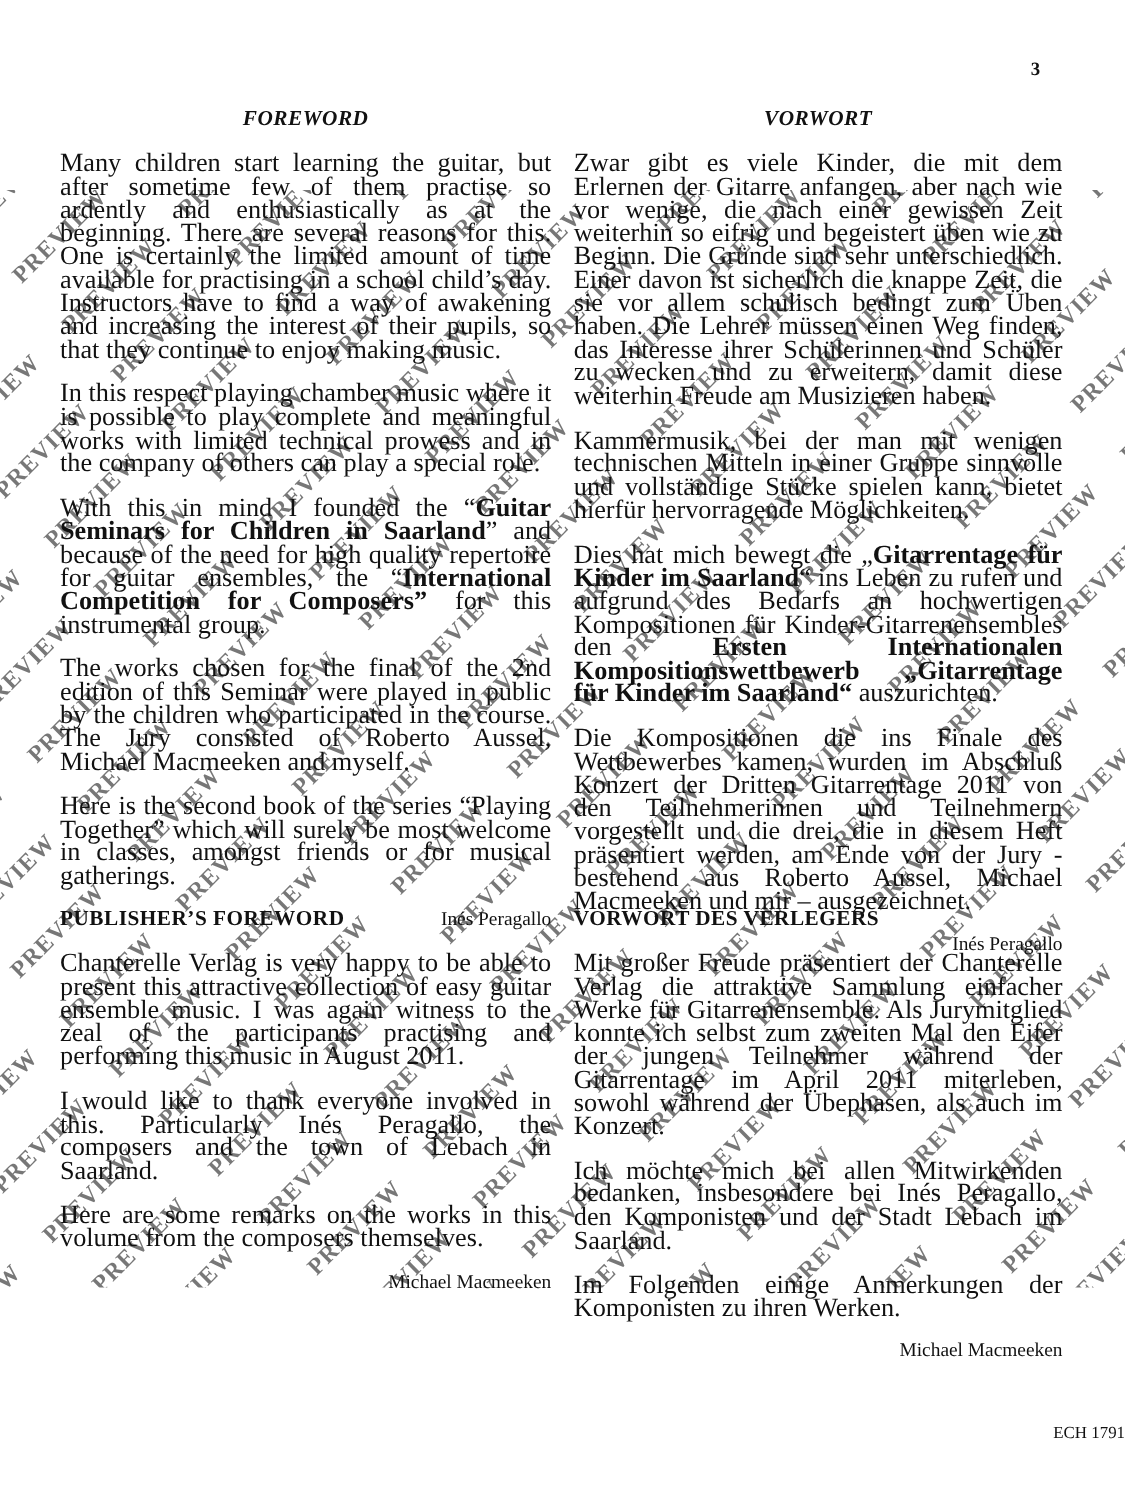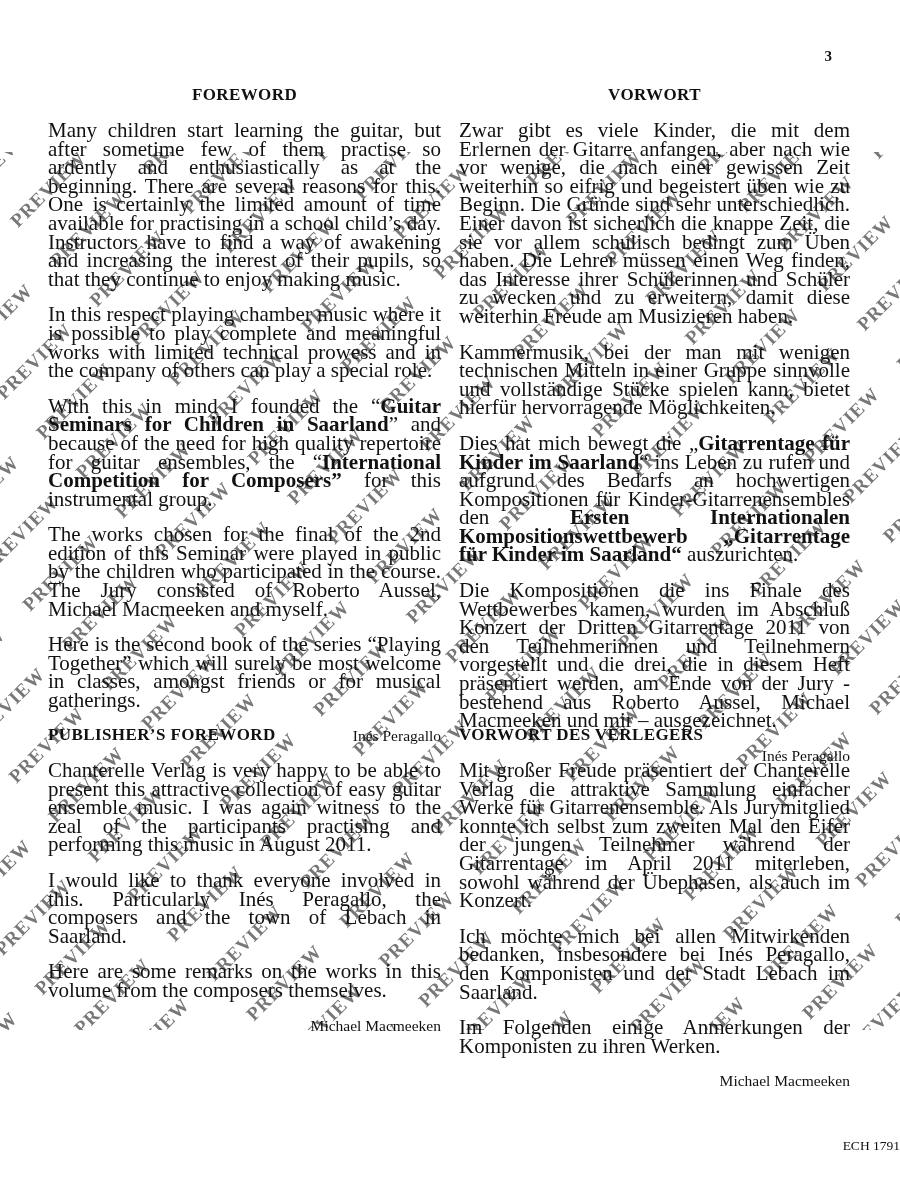--- a/index.html
+++ b/index.html
@@ -61,7 +61,7 @@
     letter-spacing: 0.4px;
     margin-bottom: 16px;
   }
-  .heading.center { text-align: center; }
+  .heading.center { text-align: center; font-style: italic; }
   .para {
     font-size: 21px;
     line-height: 18.6px;

